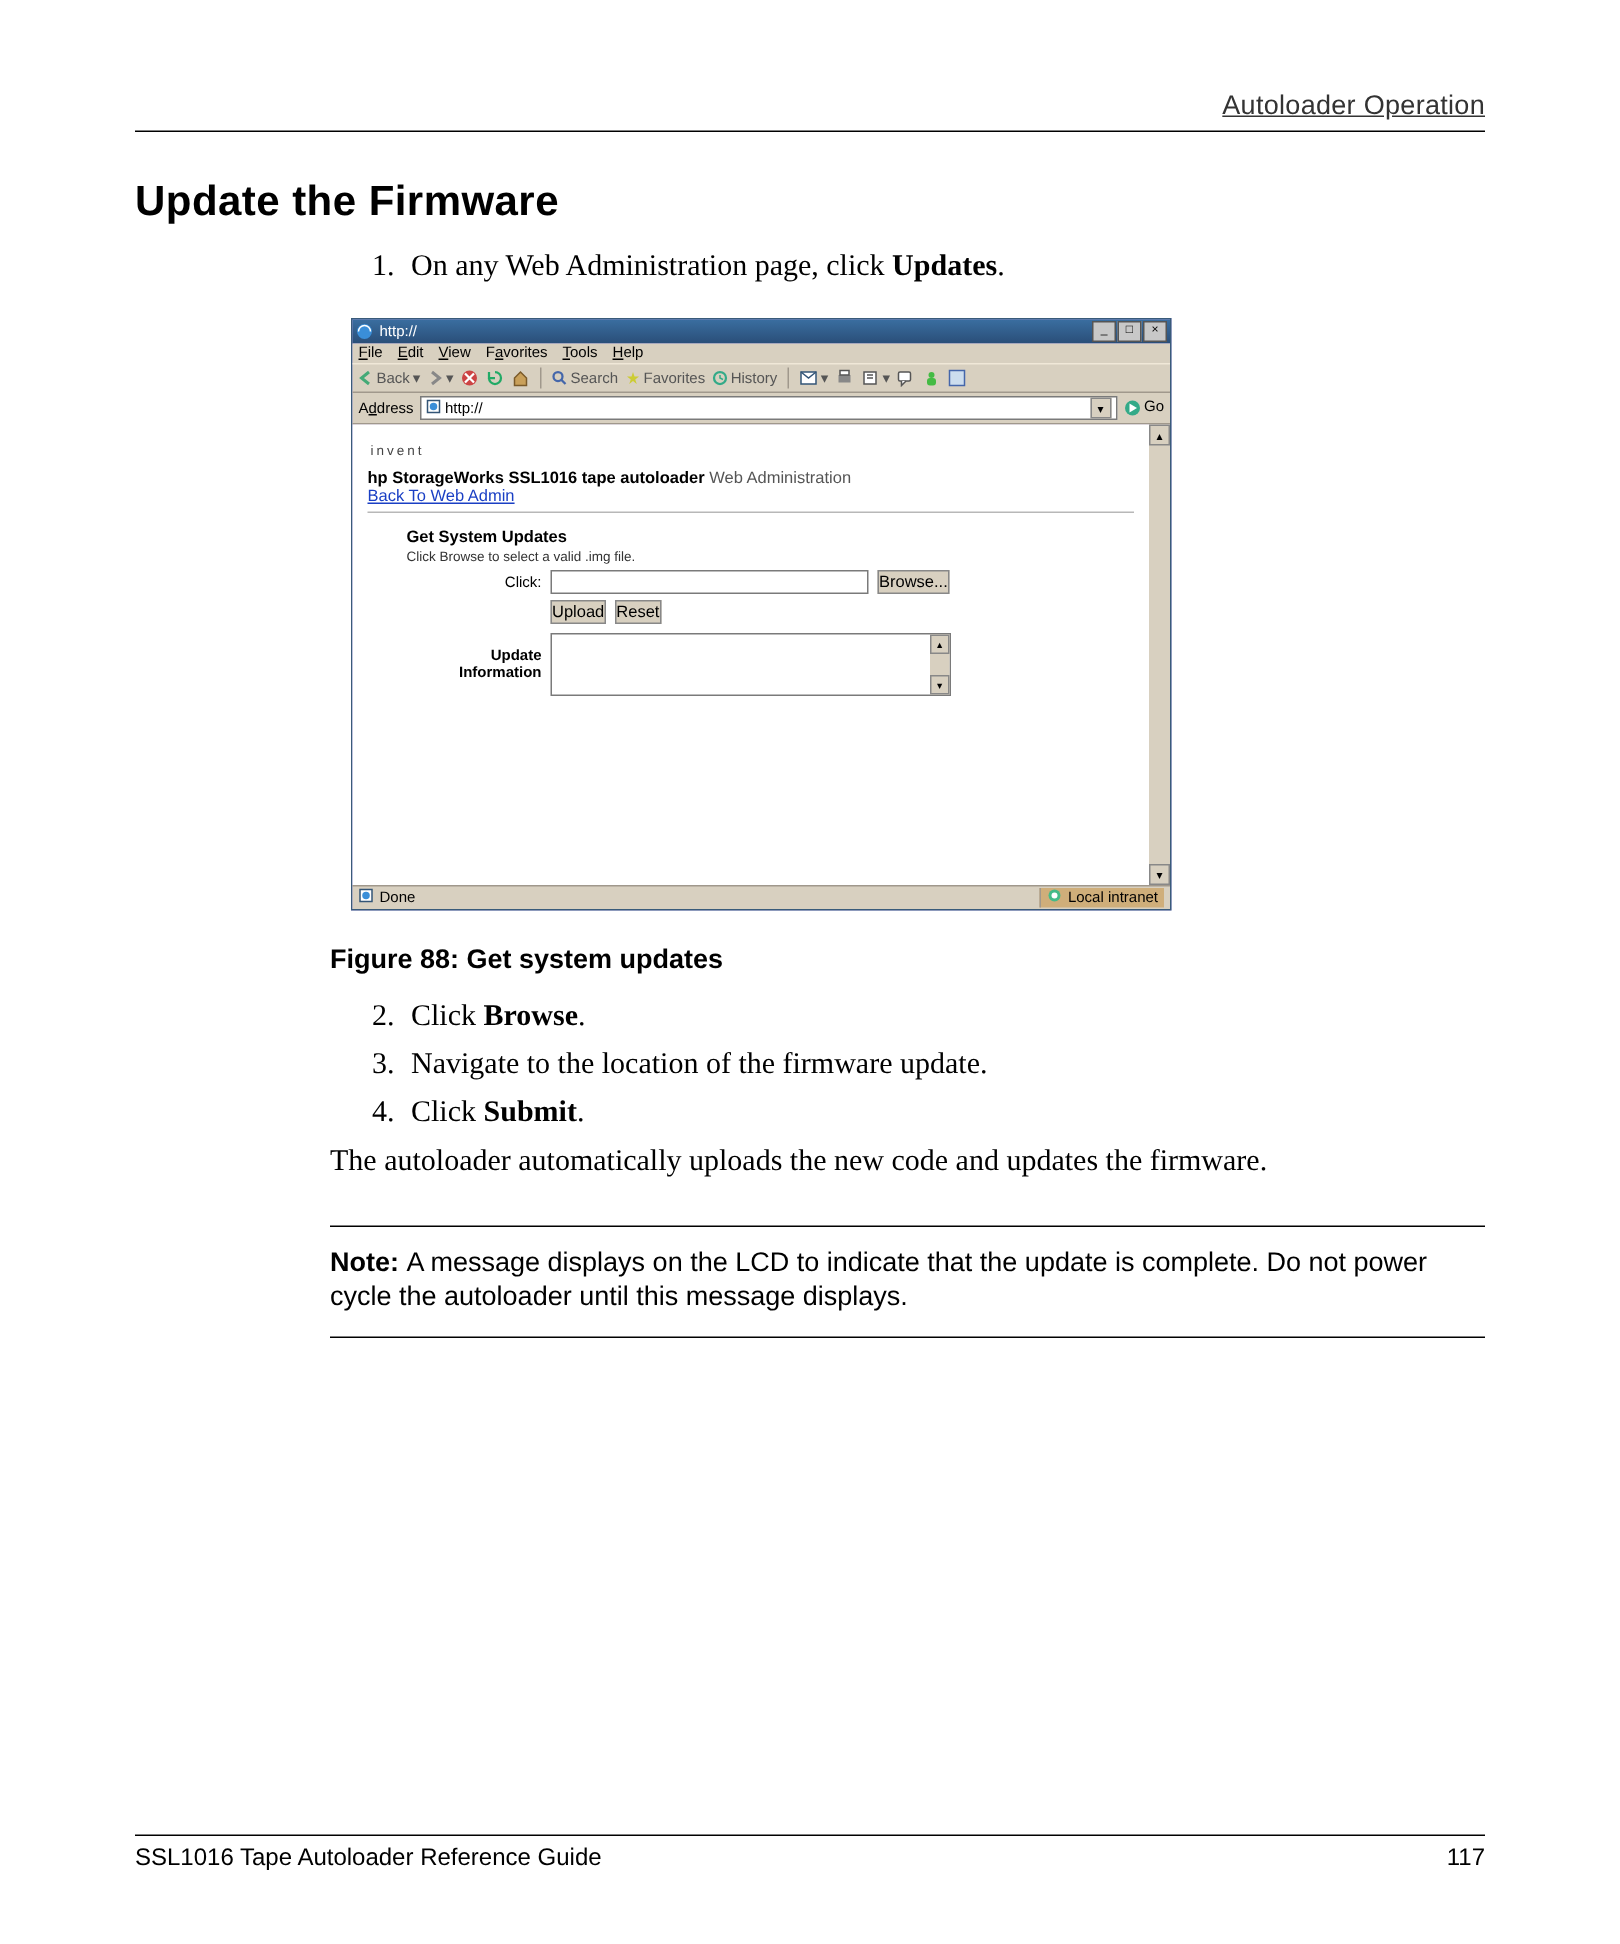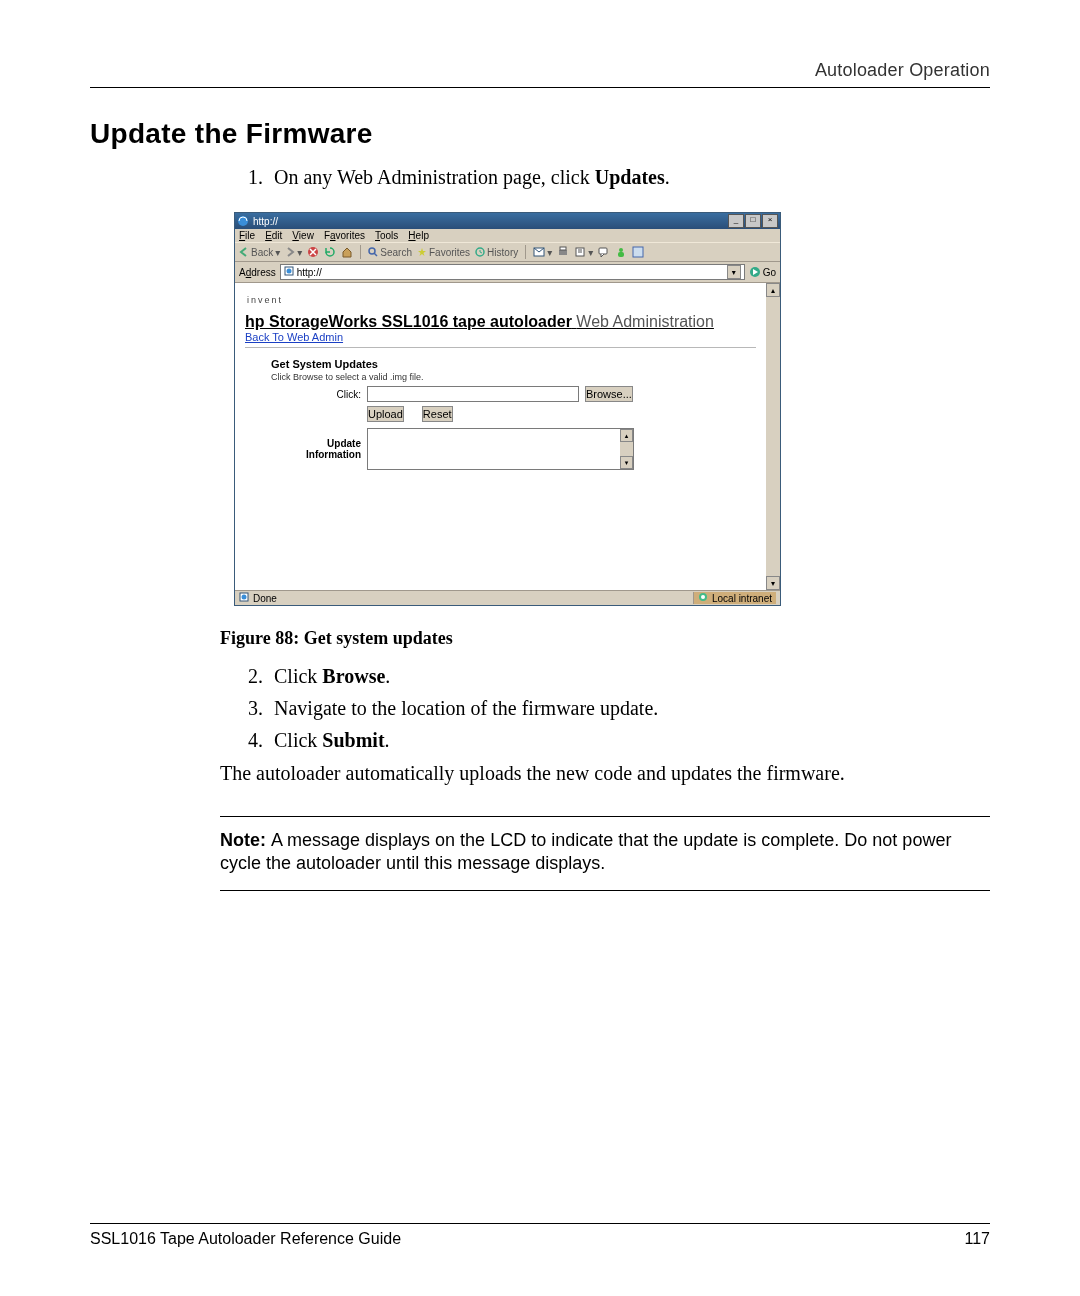--- a/index.html
+++ b/index.html
@@ -24,6 +24,7 @@
     font-size: 18px;
     color: #333;
     letter-spacing: 0.2px;
+    text-decoration: underline;
   }
   .hr-top {
     border: none;

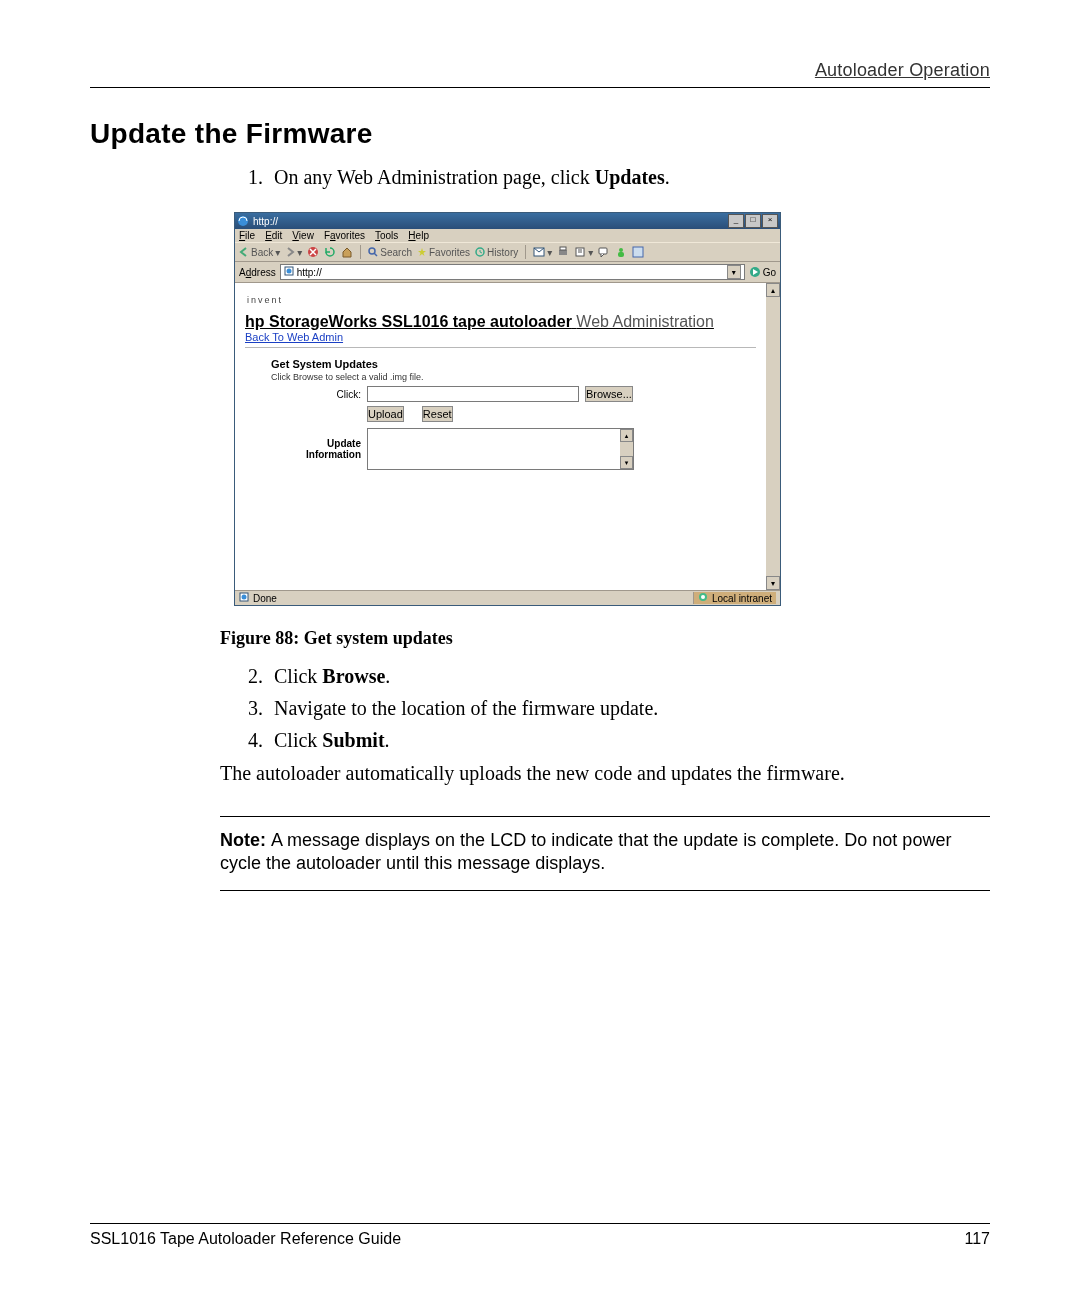--- a/index.html
+++ b/index.html
@@ -177,7 +177,7 @@
     font-size:8px;
   }
   .go-btn {
-    display: flex; align-items: center; gap: 2px;
+    display: flex; gap: 2px;
     color: #000;
   }
   .content-area {

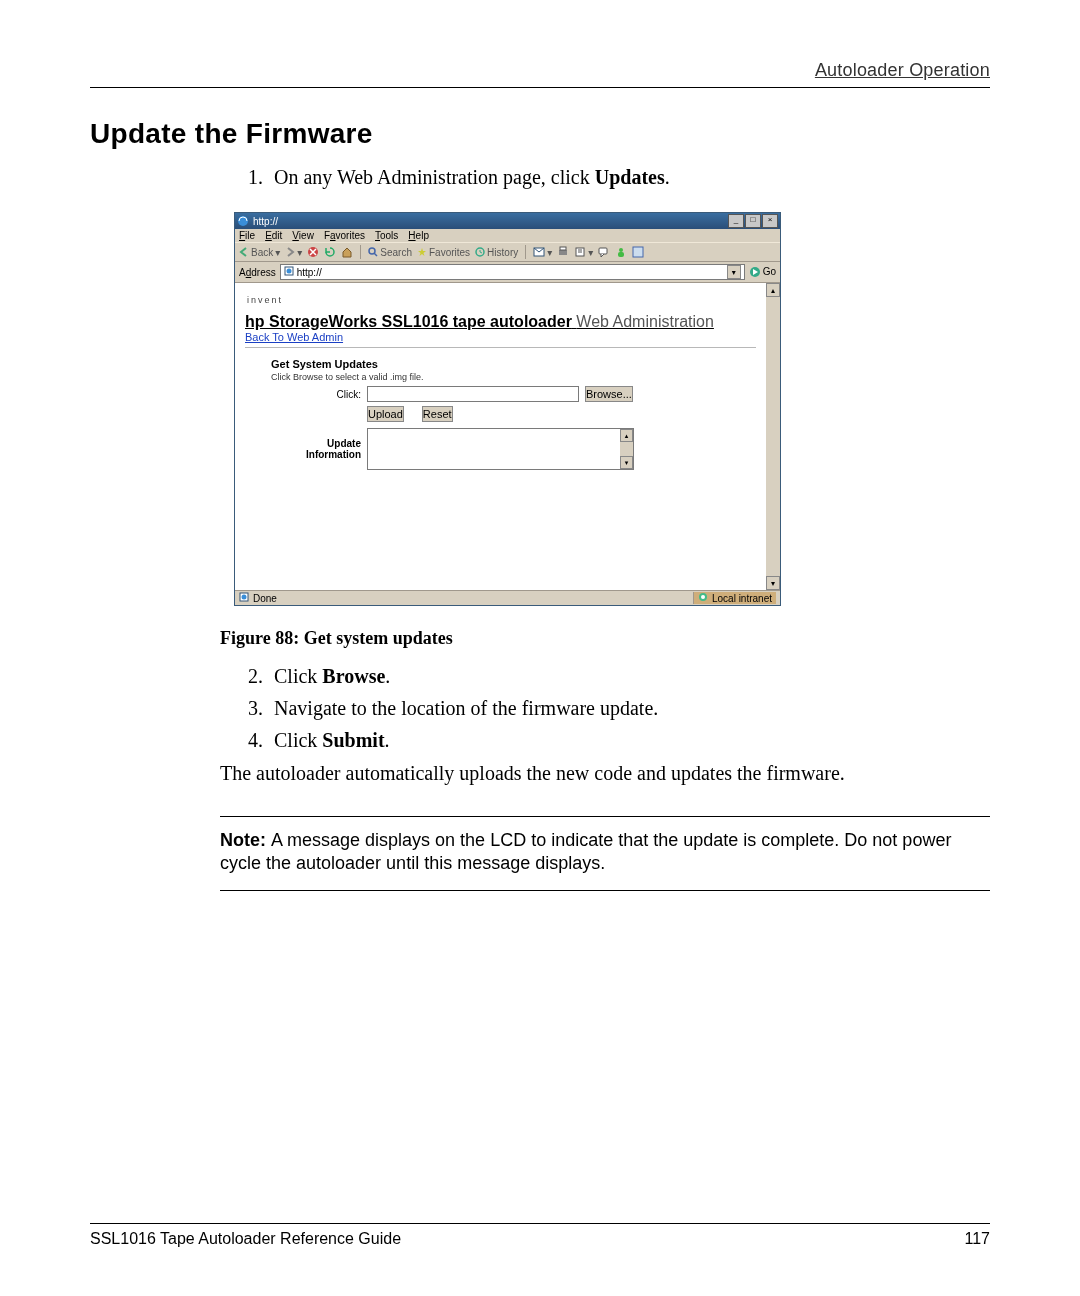--- a/index.html
+++ b/index.html
@@ -205,11 +205,10 @@
     margin: 2px 0 8px 2px;
   }
   .prod-title {
-    font-size: 16px;
+    font-size: 11px;
     font-weight: bold;
     color: #000;
     margin: 2px 0 0 0;
-    text-decoration: underline;
   }
   .prod-title .web { font-weight: normal; color: #555; }
   .admin-link {

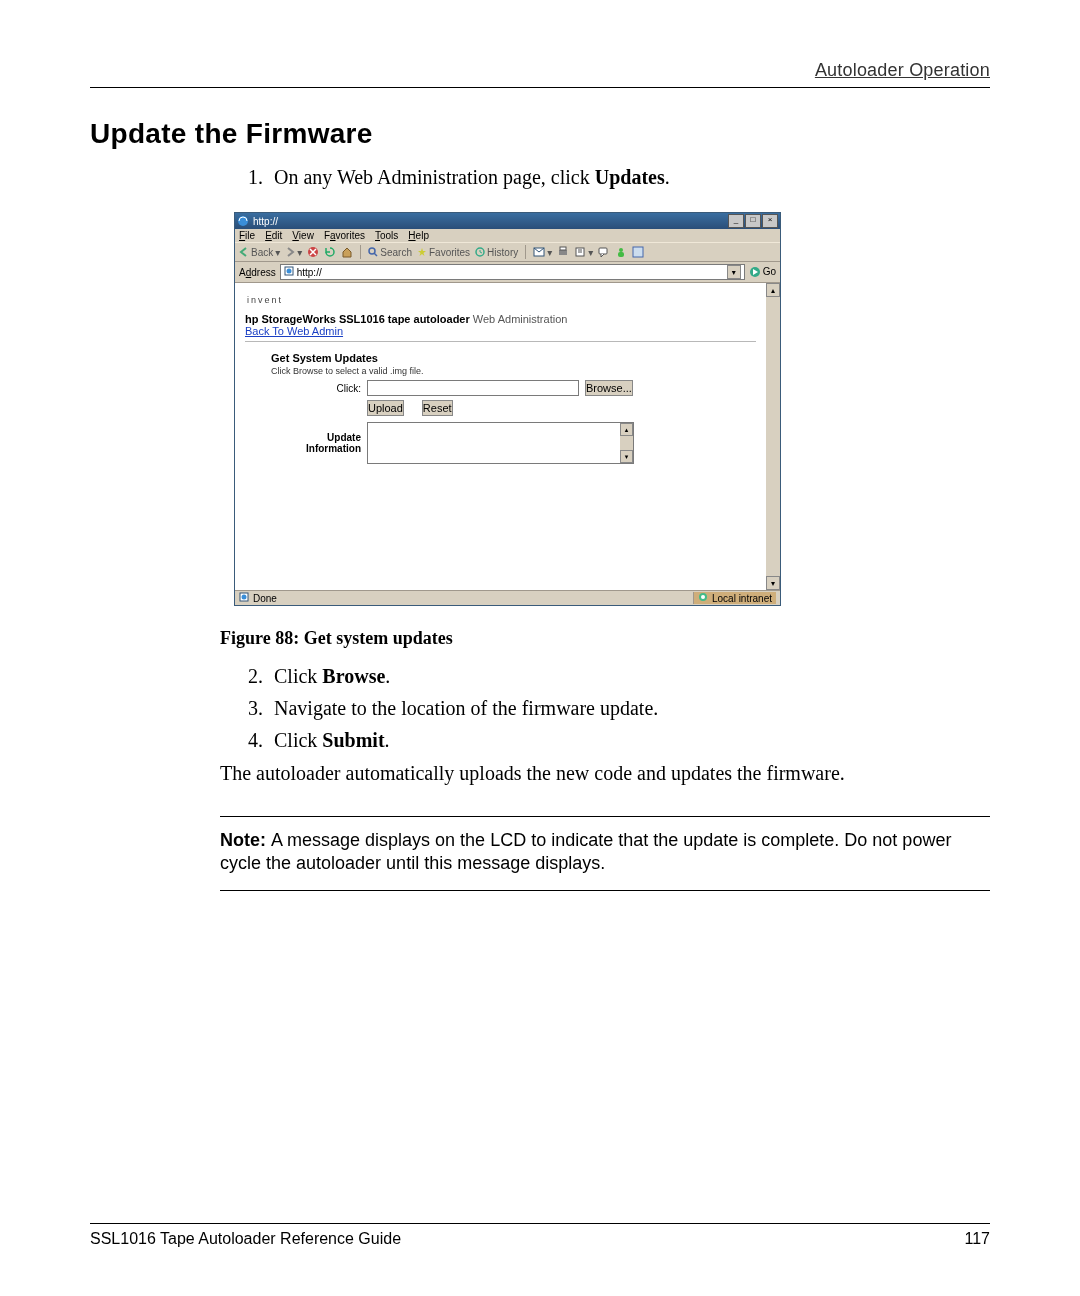--- a/index.html
+++ b/index.html
@@ -241,7 +241,7 @@
     padding: 1px 0;
     color: #000;
   }
-  .btn-row { margin: 4px 0 4px 96px; display:flex; gap:18px; }
+  .btn-row { margin: 4px 0 4px 96px; display:flex; gap:6px; }
   .ta-row { display:flex; align-items:center; gap:6px; margin-top: 6px; }
   .ta {
     width: 265px; height: 40px;

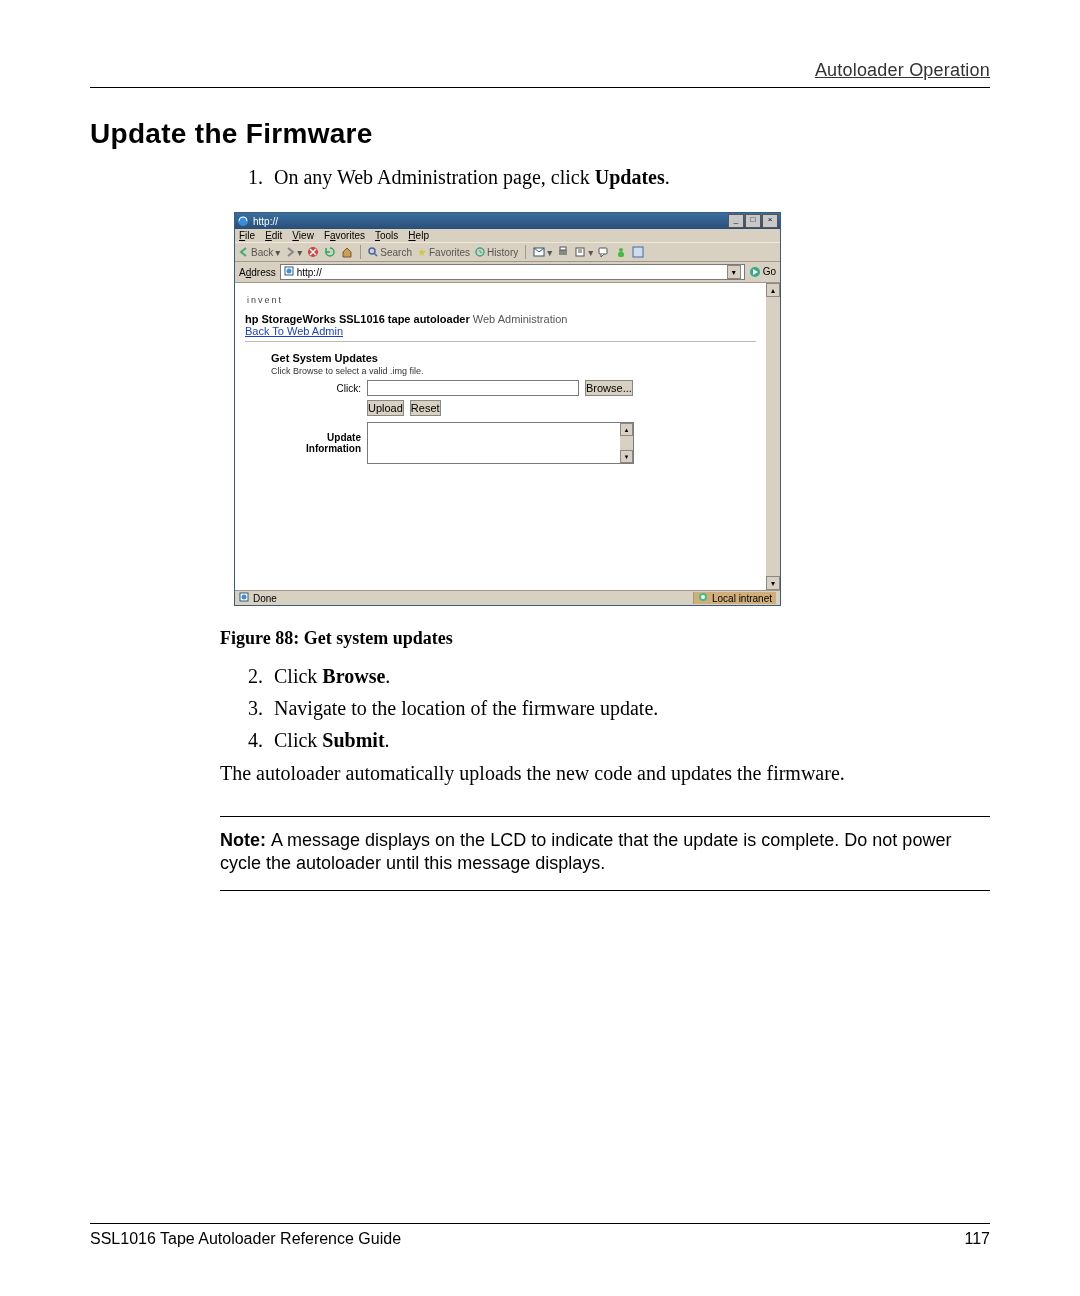--- a/index.html
+++ b/index.html
@@ -58,7 +58,7 @@
   }
   .bold { font-weight: bold; }
   .figure-caption {
-    font-family: Liberation Serif, serif;
+    font-family: Liberation Sans, sans-serif;
     font-size: 18px;
     font-weight: bold;
     margin: 22px 0 14px 0;

